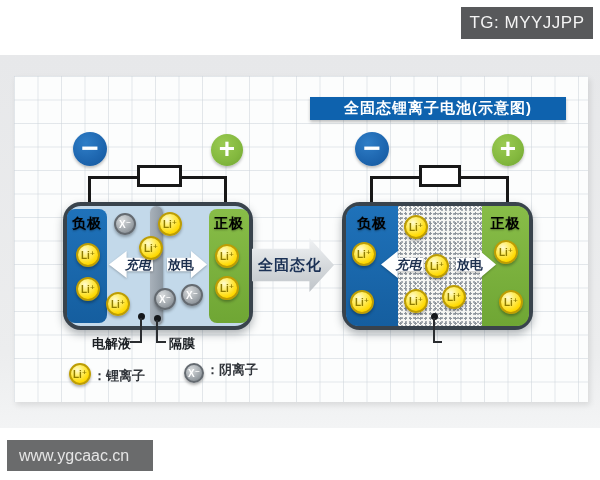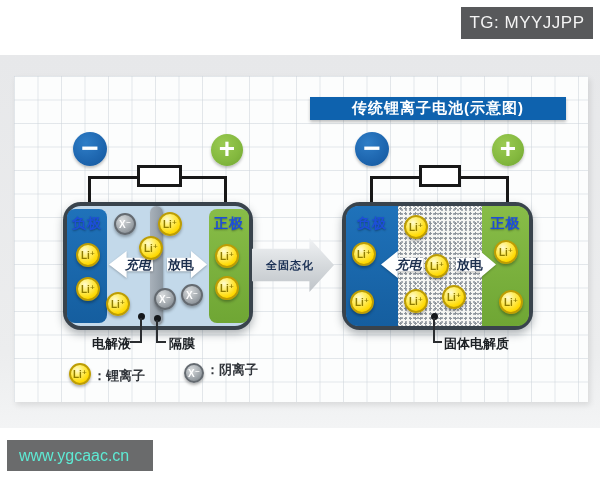--- a/index.html
+++ b/index.html
@@ -138,7 +138,7 @@
 
   <div class="abs grid-panel"></div>
 
-  <div class="abs title-bar title-right">传统锂离子电池(示意图)</div>
+  <div class="abs title-bar title-right">全固态锂离子电池(示意图)</div>
 
   <div class="abs terminal t-neg" style="left:73px;top:77px;">
       <span>−</span>

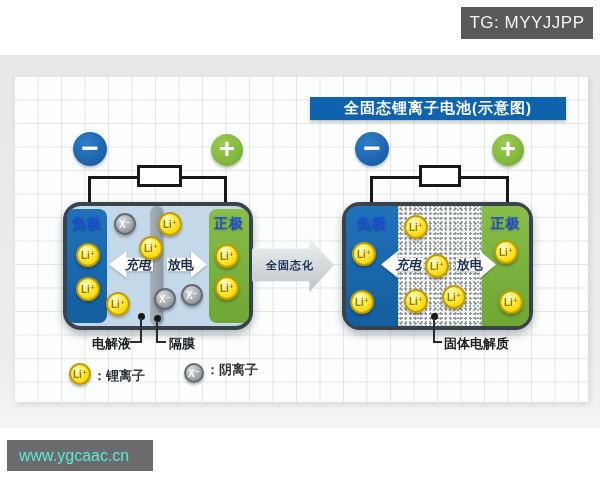--- a/index.html
+++ b/index.html
@@ -66,7 +66,7 @@
   .el-neg{background:linear-gradient(180deg,#1f72ba,#155e9f);}
   .el-pos{background:linear-gradient(180deg,#88bd48,#6fa634);}
   .el-label{
-    position:absolute;color:#1d4ed8;font-size:14px;font-weight:bold;text-align:center;
+    position:absolute;color:#000000;font-size:14px;font-weight:bold;text-align:center;
     letter-spacing:1px;text-shadow:0 1px 2px rgba(0,0,0,.35);white-space:nowrap;
   }
   .separator-bar{position:absolute;background:linear-gradient(90deg,#a8b1ba,#8d98a2);border-radius:7px;box-shadow:1px 0 2px rgba(0,0,0,.2);}

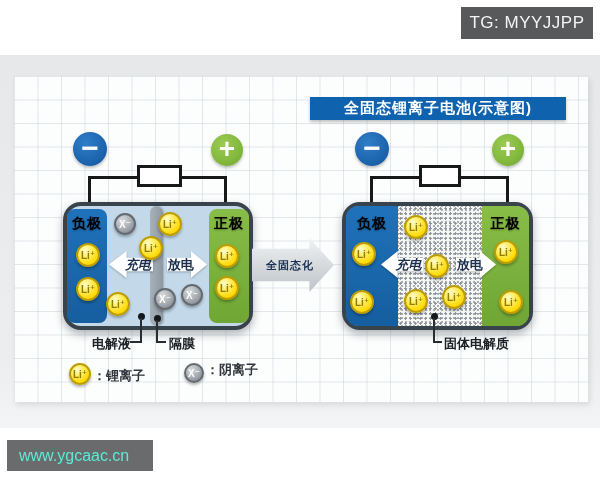--- a/index.html
+++ b/index.html
@@ -114,7 +114,7 @@
   }
   .big-arrow .lbl{
     position:absolute;inset:0;display:flex;align-items:center;justify-content:center;
-    font-size:11px;font-weight:bold;color:#1b3155;padding-right:6px;letter-spacing:1px;white-space:nowrap;text-align:center;
+    font-size:15px;font-weight:bold;color:#1b3155;padding-right:6px;letter-spacing:1px;white-space:nowrap;text-align:center;
   }
 
   

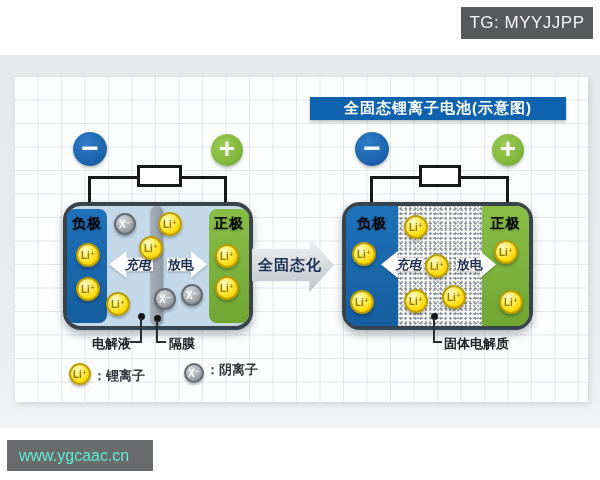--- a/index.html
+++ b/index.html
@@ -239,7 +239,6 @@
 
   <div class="cline" style="left:433px;top:263px;width:2px;height:25px;"></div>
   <div class="cline" style="left:435px;top:286px;width:7px;height:2px;"></div>
-  <div class="callout" style="left:444px;top:280px;">固体电解质</div>
 
   <div class="li legend-li" style="width:22px;height:22px;">Li⁺</div>
   <div class="legend-label" style="left:93px;top:312px;">：锂离子</div>

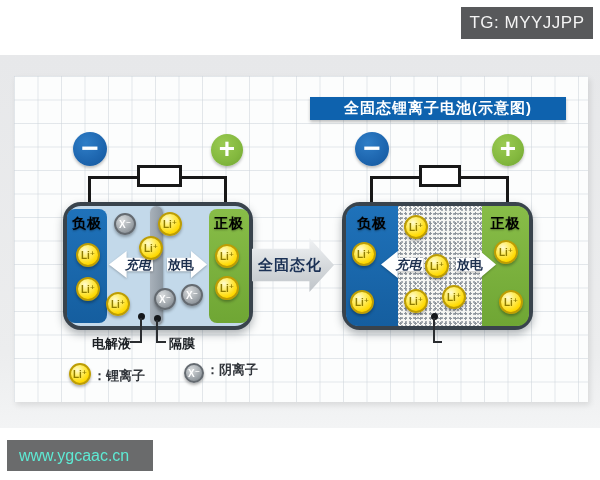--- a/index.html
+++ b/index.html
@@ -19,7 +19,7 @@
   }
   .site-box{
     left:7px;top:440px;width:146px;height:31px;background:#6a6b6c;
-    color:#5eead4;font-size:16px;display:flex;align-items:center;
+    color:#e5e5e5;font-size:16px;display:flex;align-items:center;
     padding-left:12px;box-sizing:border-box;
   }
 

